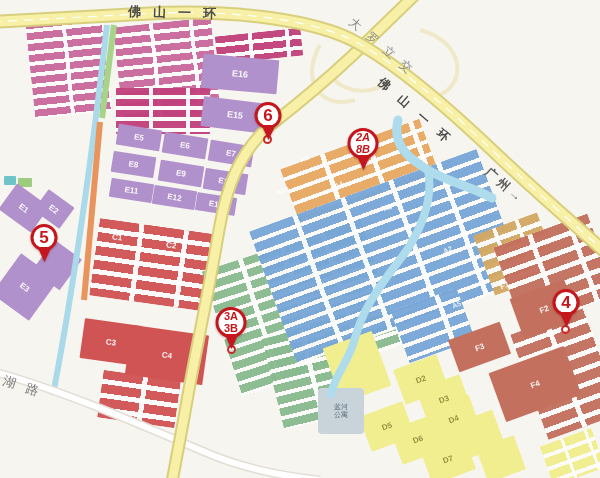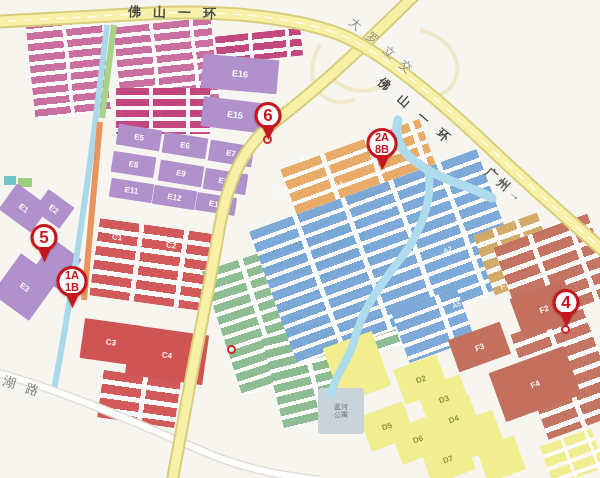--- a/index.html
+++ b/index.html
@@ -213,7 +213,7 @@
       </div>
     <div class="pin-tail"></div>
   </div>
-  <div class="pin" style="left:382px;top:170px;">
+  <div class="pin" style="left:363px;top:170px;font-style:italic;">
     <div class="pin-head double">
         <span>2A</span>
         <span>8B</span>

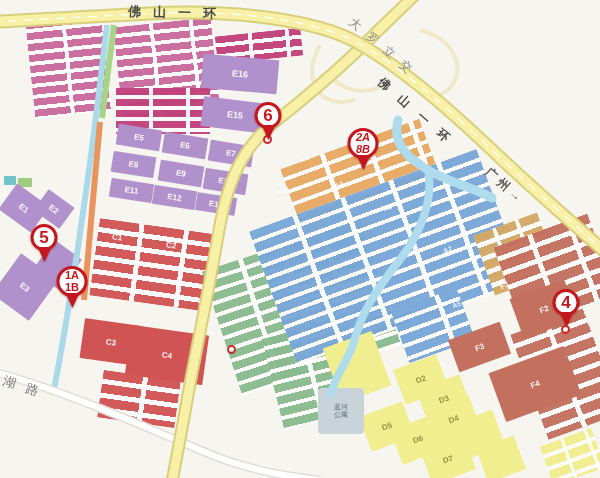--- a/index.html
+++ b/index.html
@@ -200,13 +200,6 @@
       </div>
     <div class="pin-tail"></div>
   </div>
-  <div class="pin" style="left:72px;top:308px;">
-    <div class="pin-head double">
-        <span>1A</span>
-        <span>1B</span>
-      </div>
-    <div class="pin-tail"></div>
-  </div>
   <div class="pin" style="left:268px;top:140px;">
     <div class="pin-head single">
         <span>6</span>

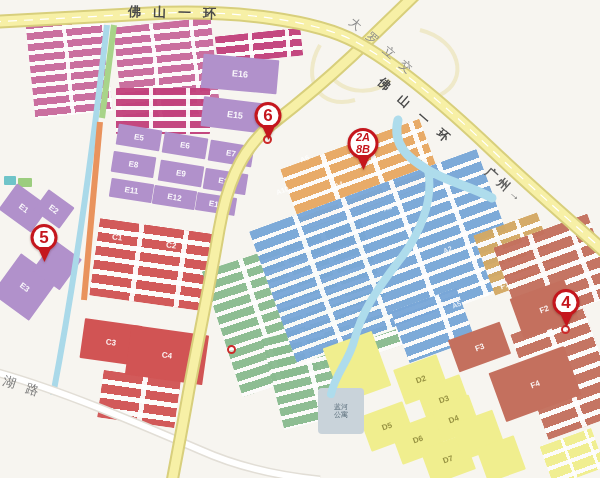--- a/index.html
+++ b/index.html
@@ -213,6 +213,13 @@
       </div>
     <div class="pin-tail"></div>
   </div>
+  <div class="pin" style="left:231px;top:349px;">
+    <div class="pin-head double">
+        <span>3A</span>
+        <span>3B</span>
+      </div>
+    <div class="pin-tail"></div>
+  </div>
   <div class="pin" style="left:566px;top:327px;">
     <div class="pin-head single">
         <span>4</span>

